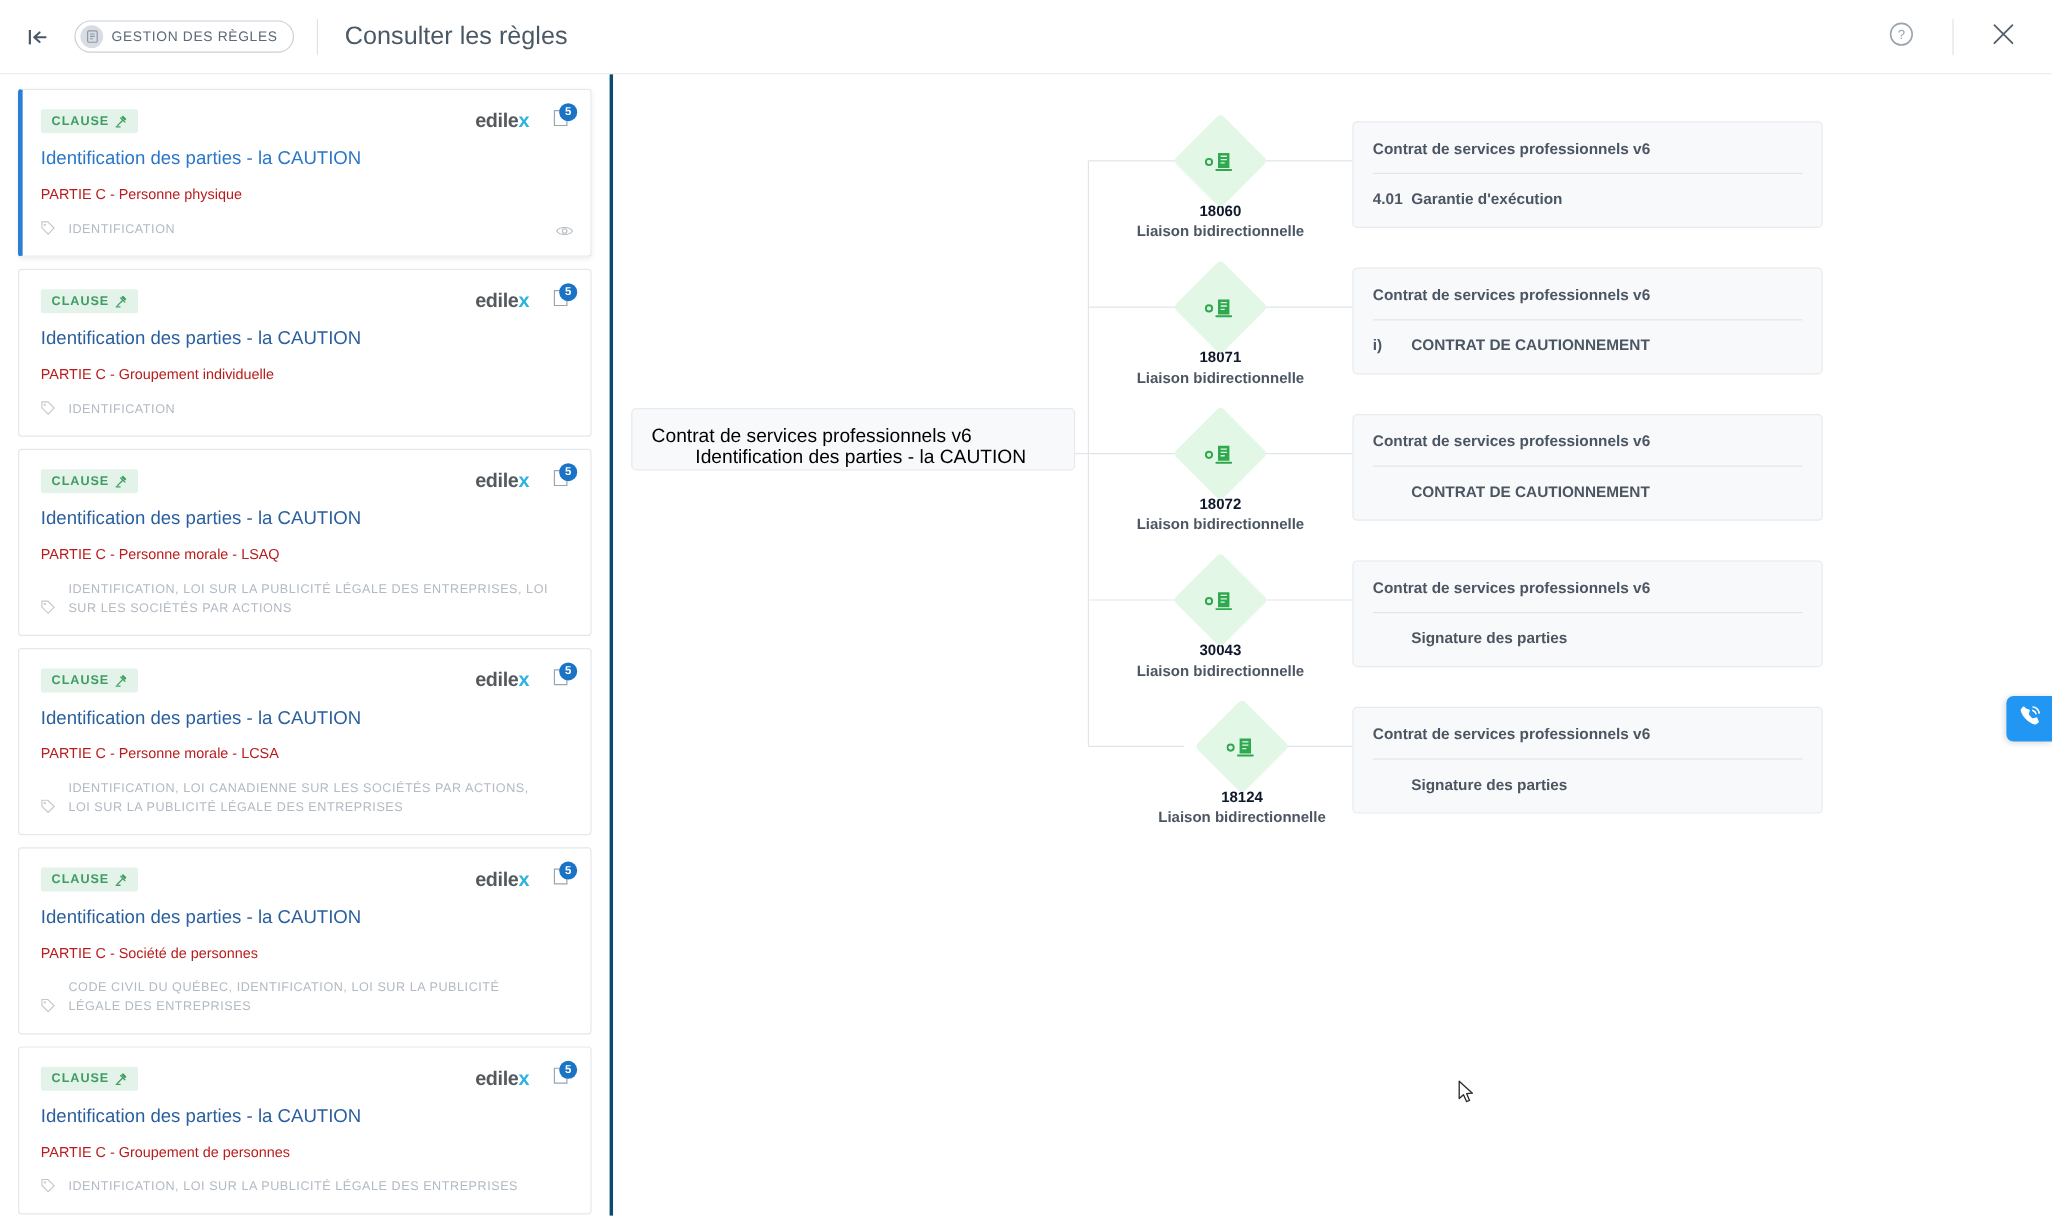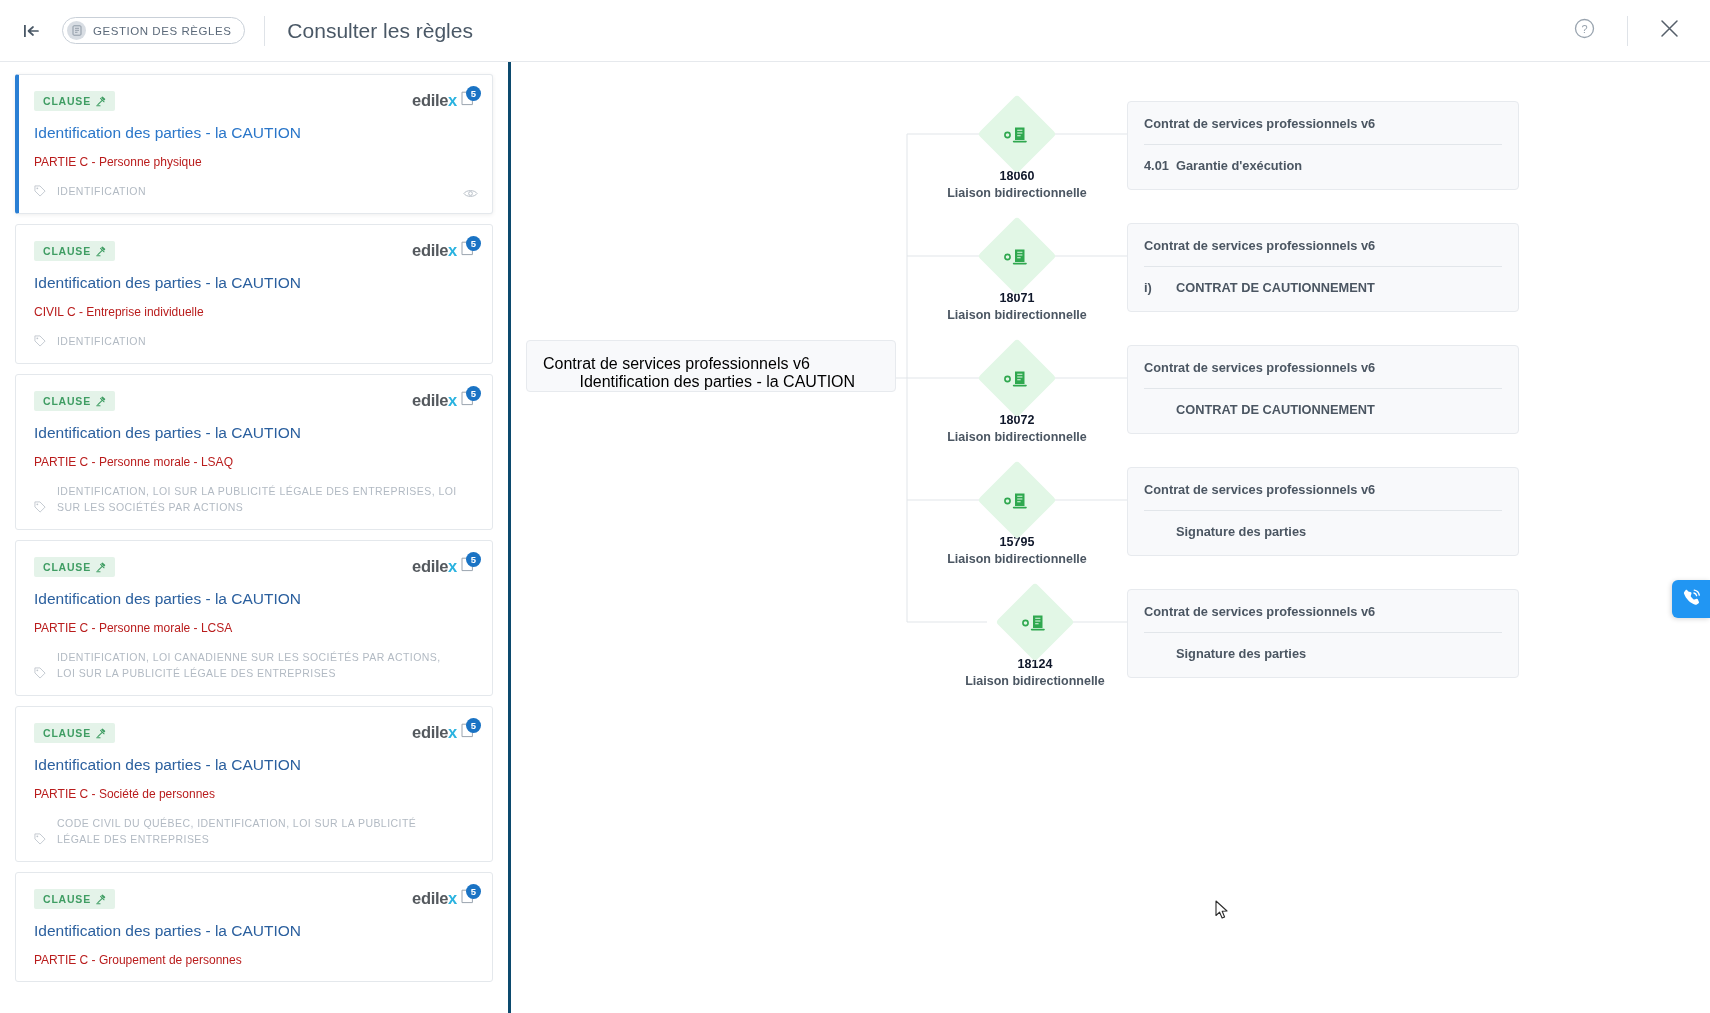--- a/index.html
+++ b/index.html
@@ -125,7 +125,7 @@
   }
   .badge-clause .gavel { margin-left: 5px; display:block; }
 
-  .brand-wrap { display: flex; align-items: center; gap: 4px; }
+  .brand-wrap { display: flex; align-items: center; gap: 20px; }
   .brand-edilex {
     font-size: 16.5px; font-weight: 700; letter-spacing: -0.3px;
     color: #54595e;

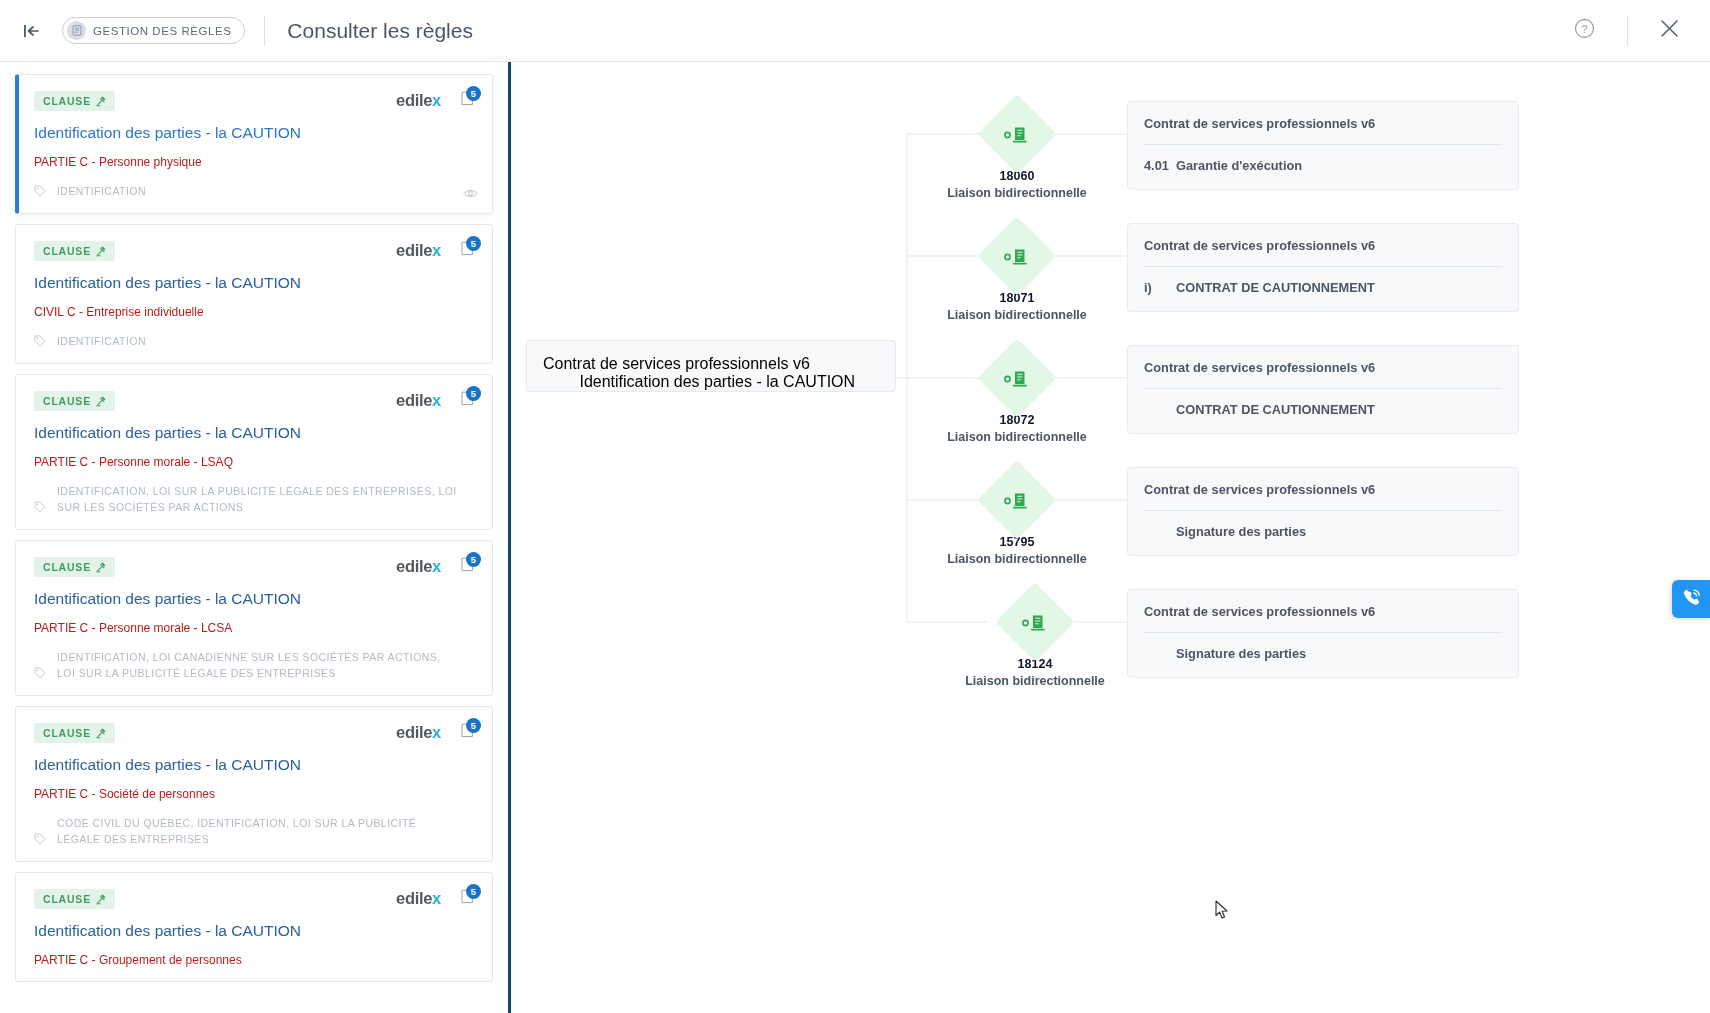--- a/index.html
+++ b/index.html
@@ -357,7 +357,7 @@
           </span>
         </div>
         <div class="card-title">Identification des parties - la CAUTION</div>
-        <div class="card-sub">CIVIL C - Entreprise individuelle</div>
+        <div class="card-sub">PARTIE C - Groupement individuelle</div>
         <div class="card-tags">
           <span class="tag-icon"><svg width="12" height="12" viewBox="0 0 13 13">
               <path d="M1 1 H6.4 L12 6.6 L6.6 12 L1 6.4 Z" fill="none" stroke="#c0c7ce" stroke-width="1"></path>

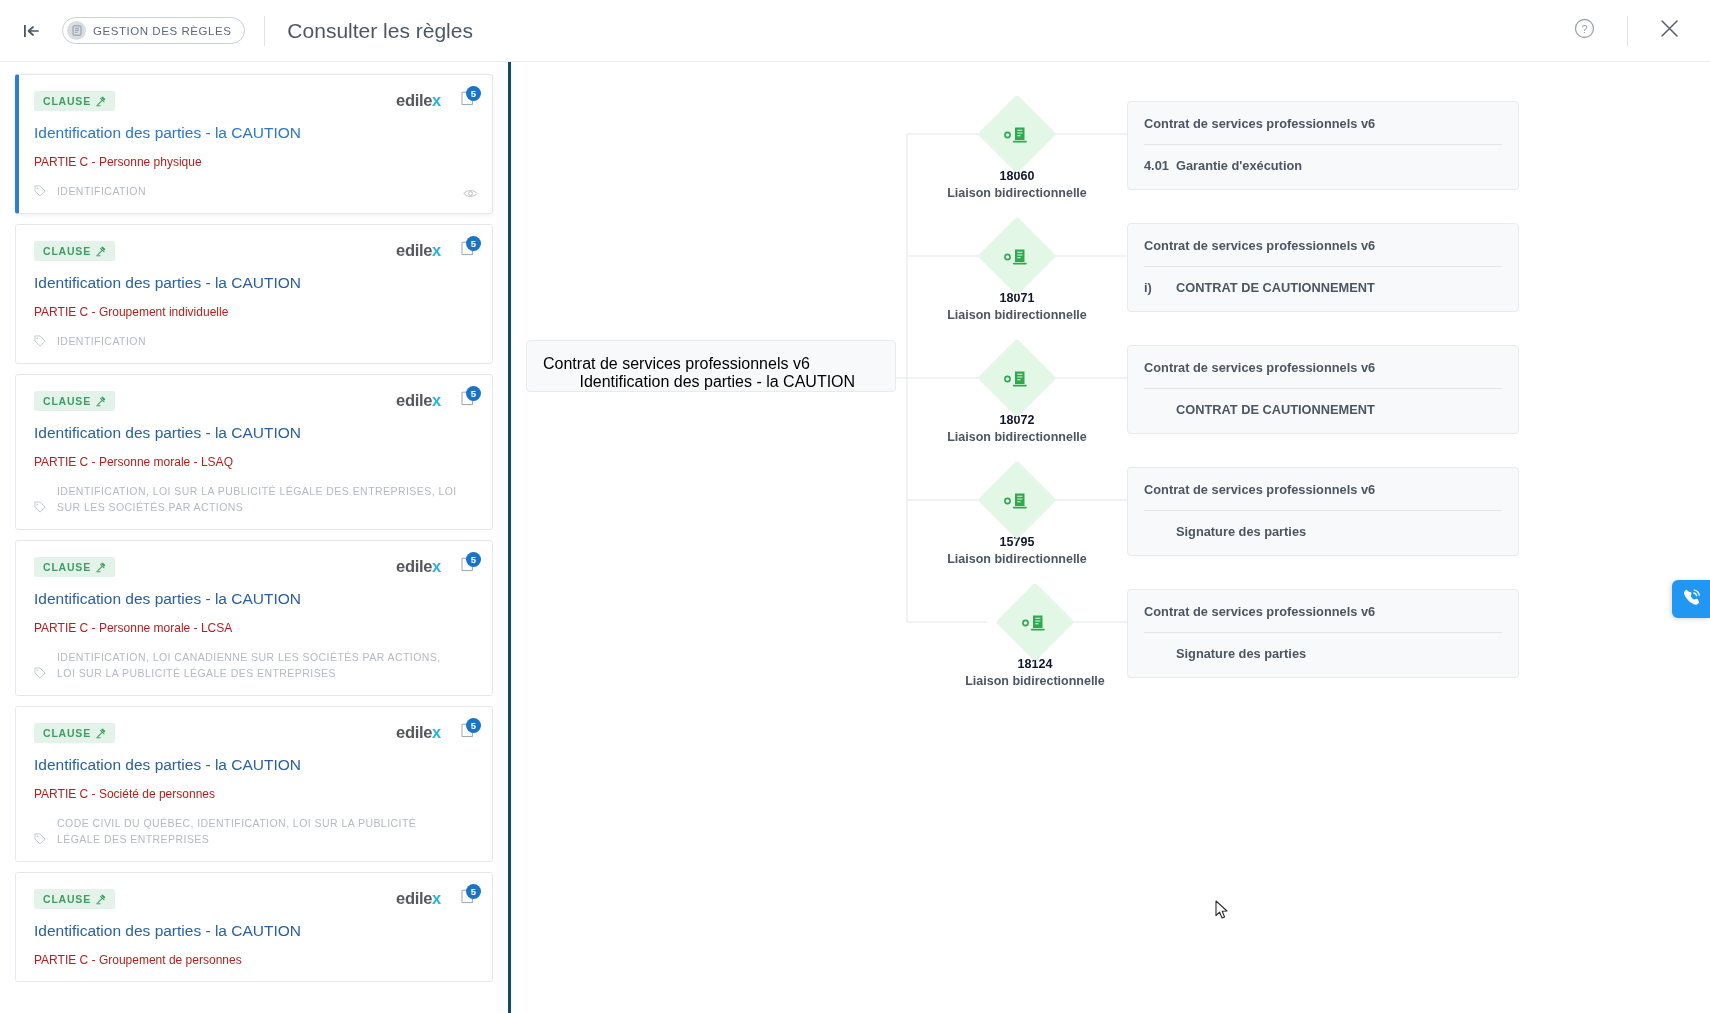--- a/index.html
+++ b/index.html
@@ -577,7 +577,7 @@
                 </svg>
               </span>
             </div>
-            <div class="node-id">15795</div>
+            <div class="node-id">30043</div>
             <div class="node-label">Liaison bidirectionnelle</div>
           </div>
           <div class="node" style="left: 449px; top: 532px;">

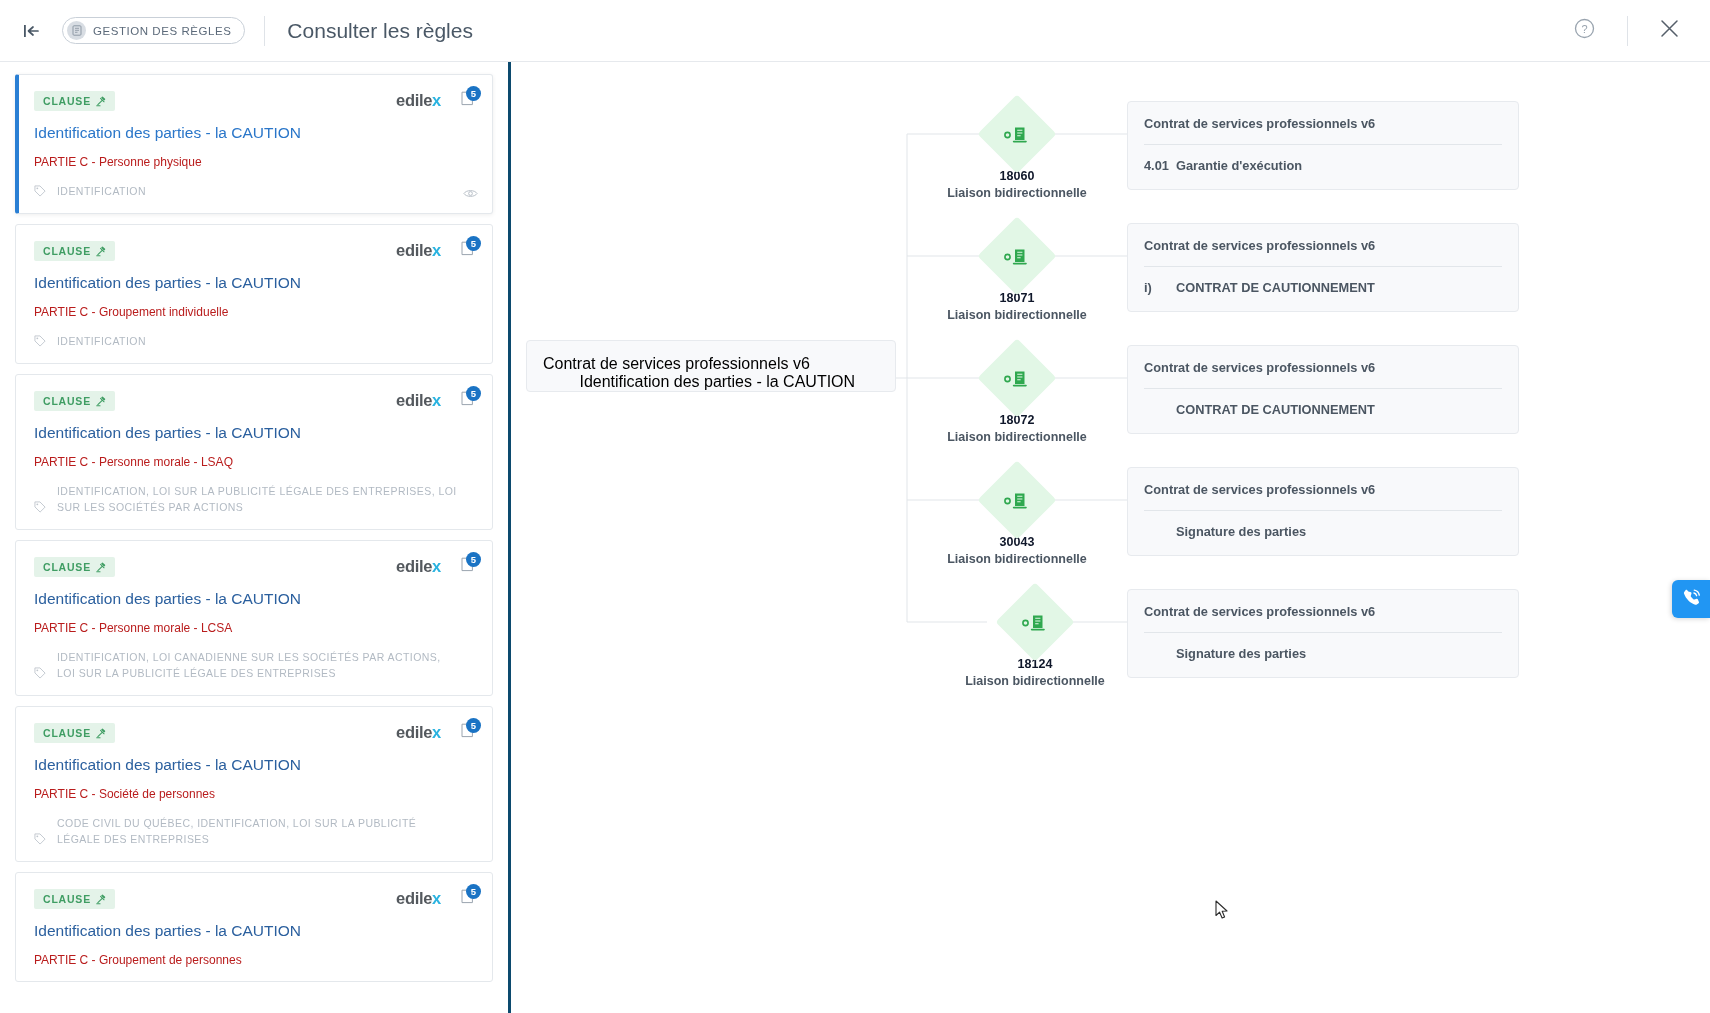--- a/index.html
+++ b/index.html
@@ -490,6 +490,13 @@
         </div>
         <div class="card-title">Identification des parties - la CAUTION</div>
         <div class="card-sub">PARTIE C - Groupement de personnes</div>
+        <div class="card-tags">
+          <span class="tag-icon"><svg width="12" height="12" viewBox="0 0 13 13">
+              <path d="M1 1 H6.4 L12 6.6 L6.6 12 L1 6.4 Z" fill="none" stroke="#c0c7ce" stroke-width="1"></path>
+              <circle cx="3.6" cy="3.6" r="1" fill="#c0c7ce"></circle>
+            </svg></span>
+          <span class="tag-text">IDENTIFICATION, LOI SUR LA PUBLICITÉ LÉGALE DES ENTREPRISES</span>
+        </div>
       </div>
     </div>
 

